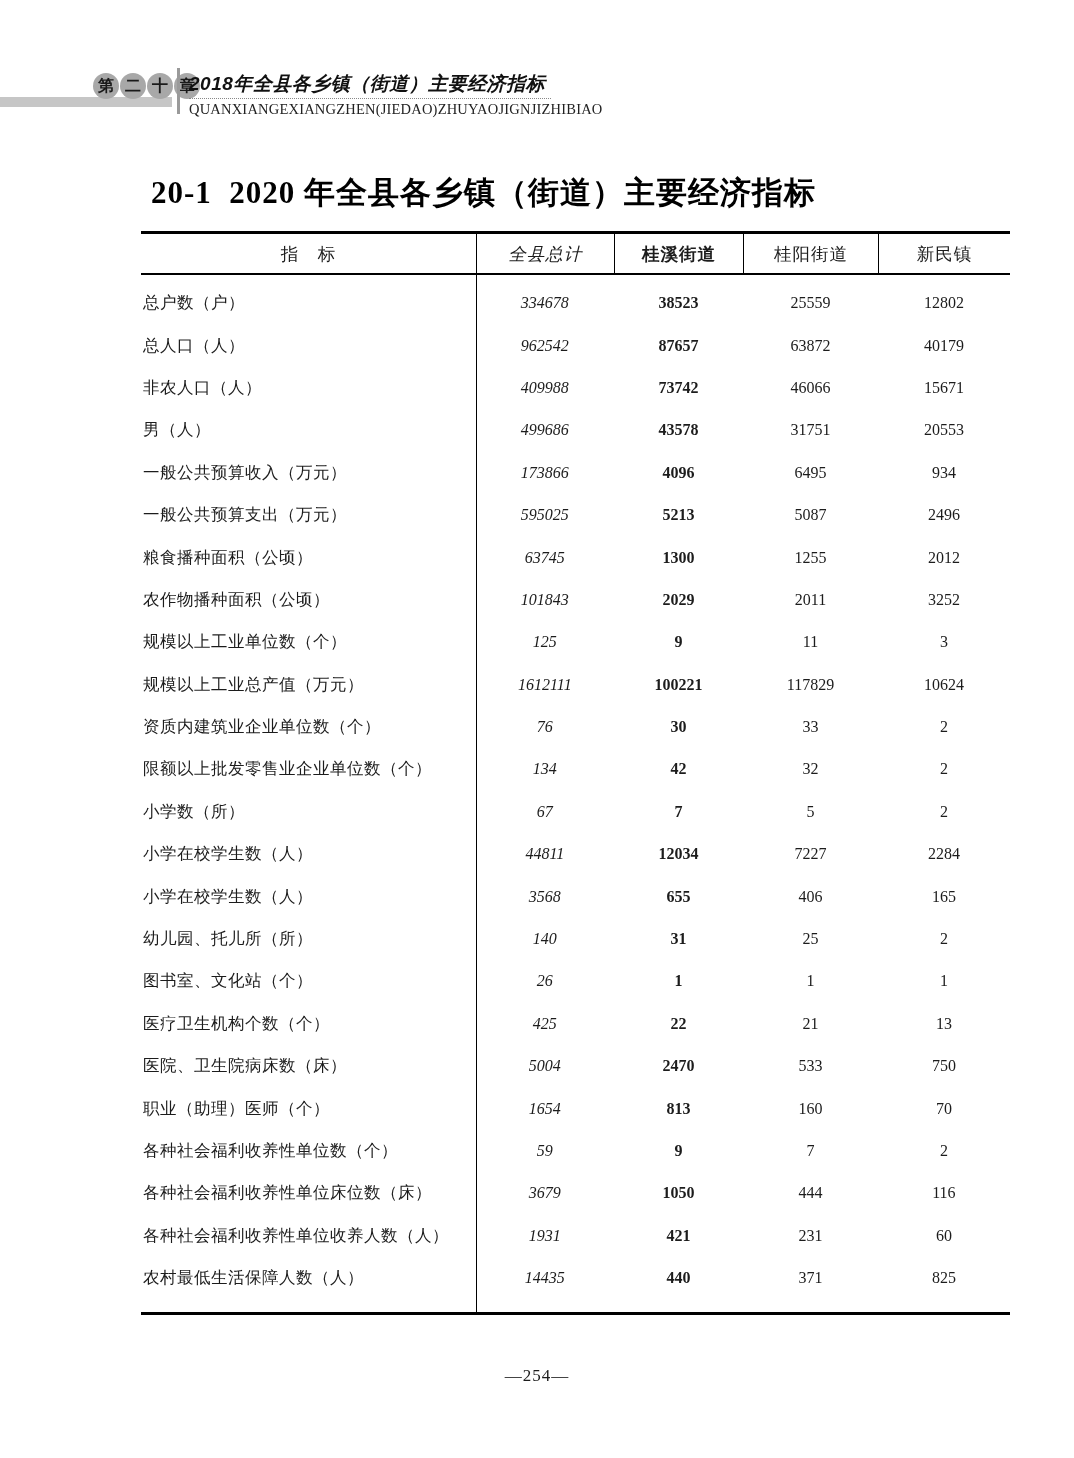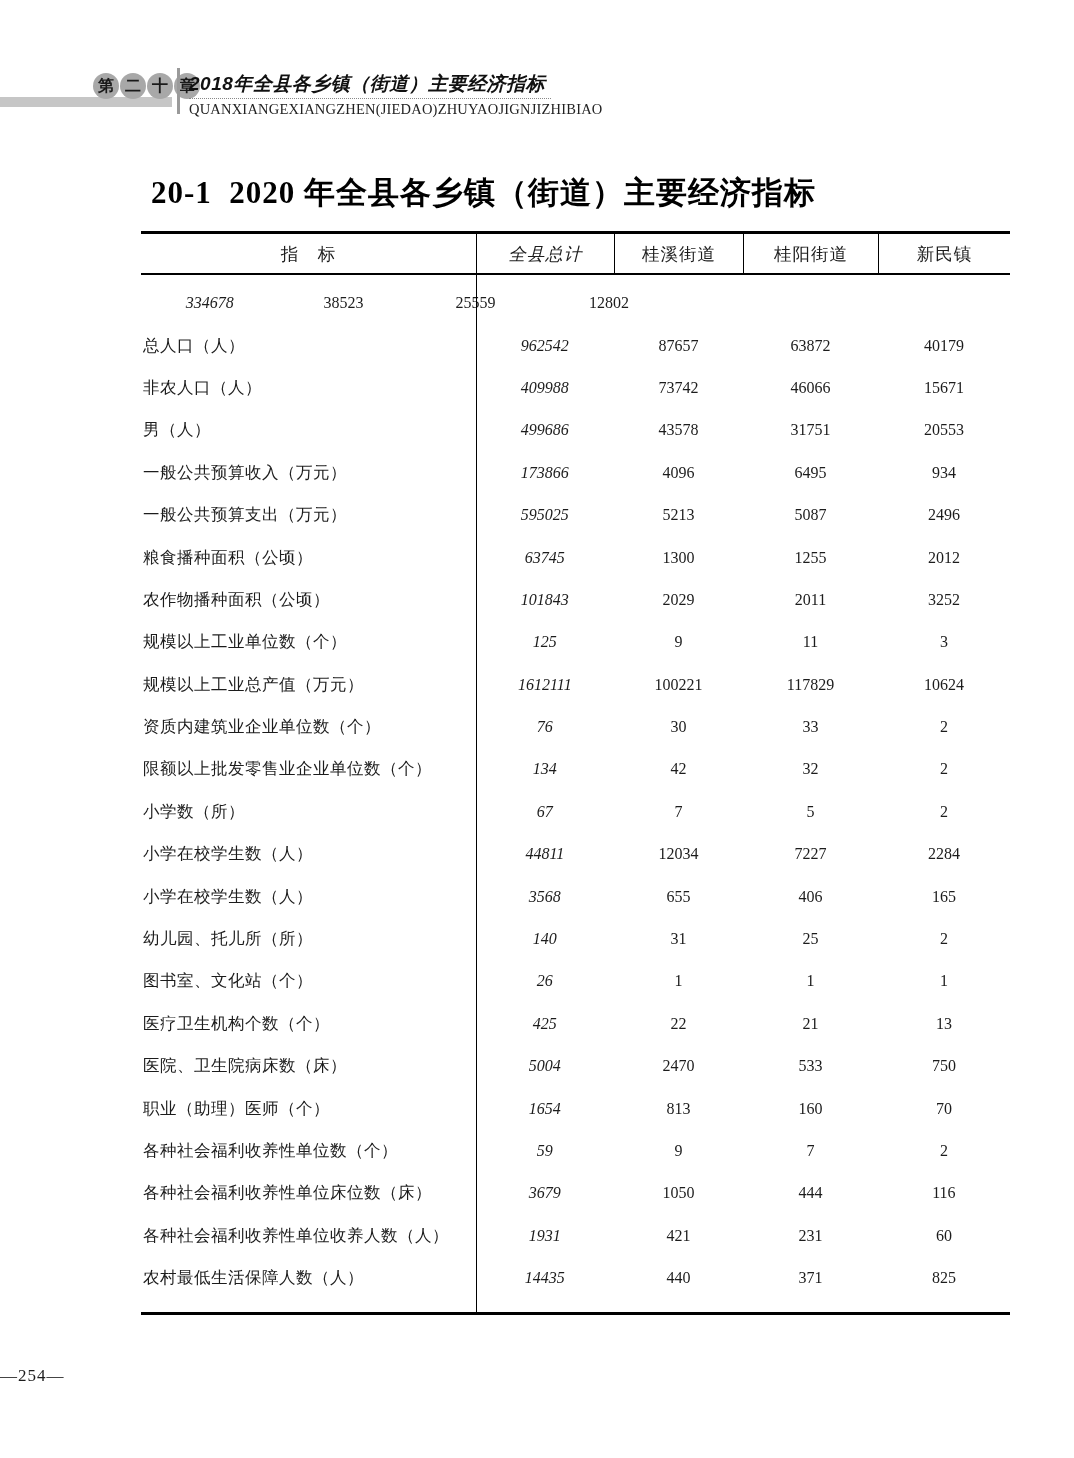--- a/index.html
+++ b/index.html
@@ -107,7 +107,7 @@
 
   .c0 { width: 38.55%; }
   .c1 { width: 15.85%; font-style: italic; }
-  .c2 { width: 14.9%; }
+  .c2 { width: 14.9%; font-weight: bold; }
   .c3 { width: 15.5%; }
   .c4 { width: 15.2%; }
 

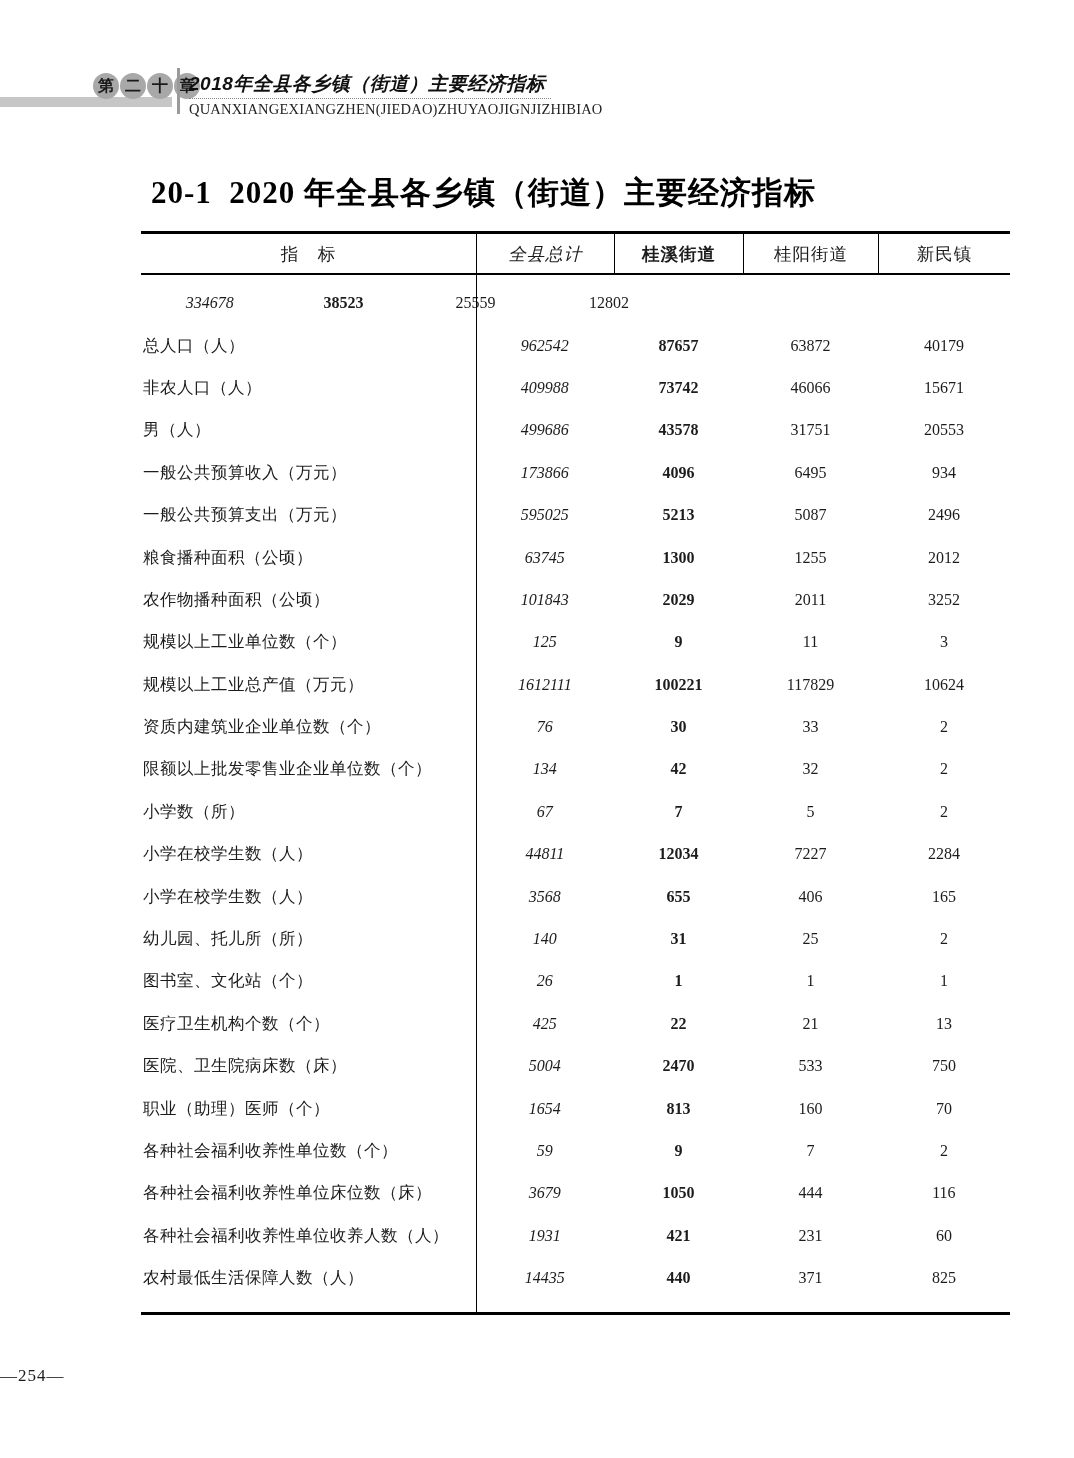--- a/index.html
+++ b/index.html
@@ -183,6 +183,7 @@
   <div class="tbody">
     <div class="tbody-vrule"></div>
   <div class="trow">
+        <div class="cell c0">总户数（户）</div>
         <div class="cell c1">334678</div>
         <div class="cell c2">38523</div>
         <div class="cell c3">25559</div>

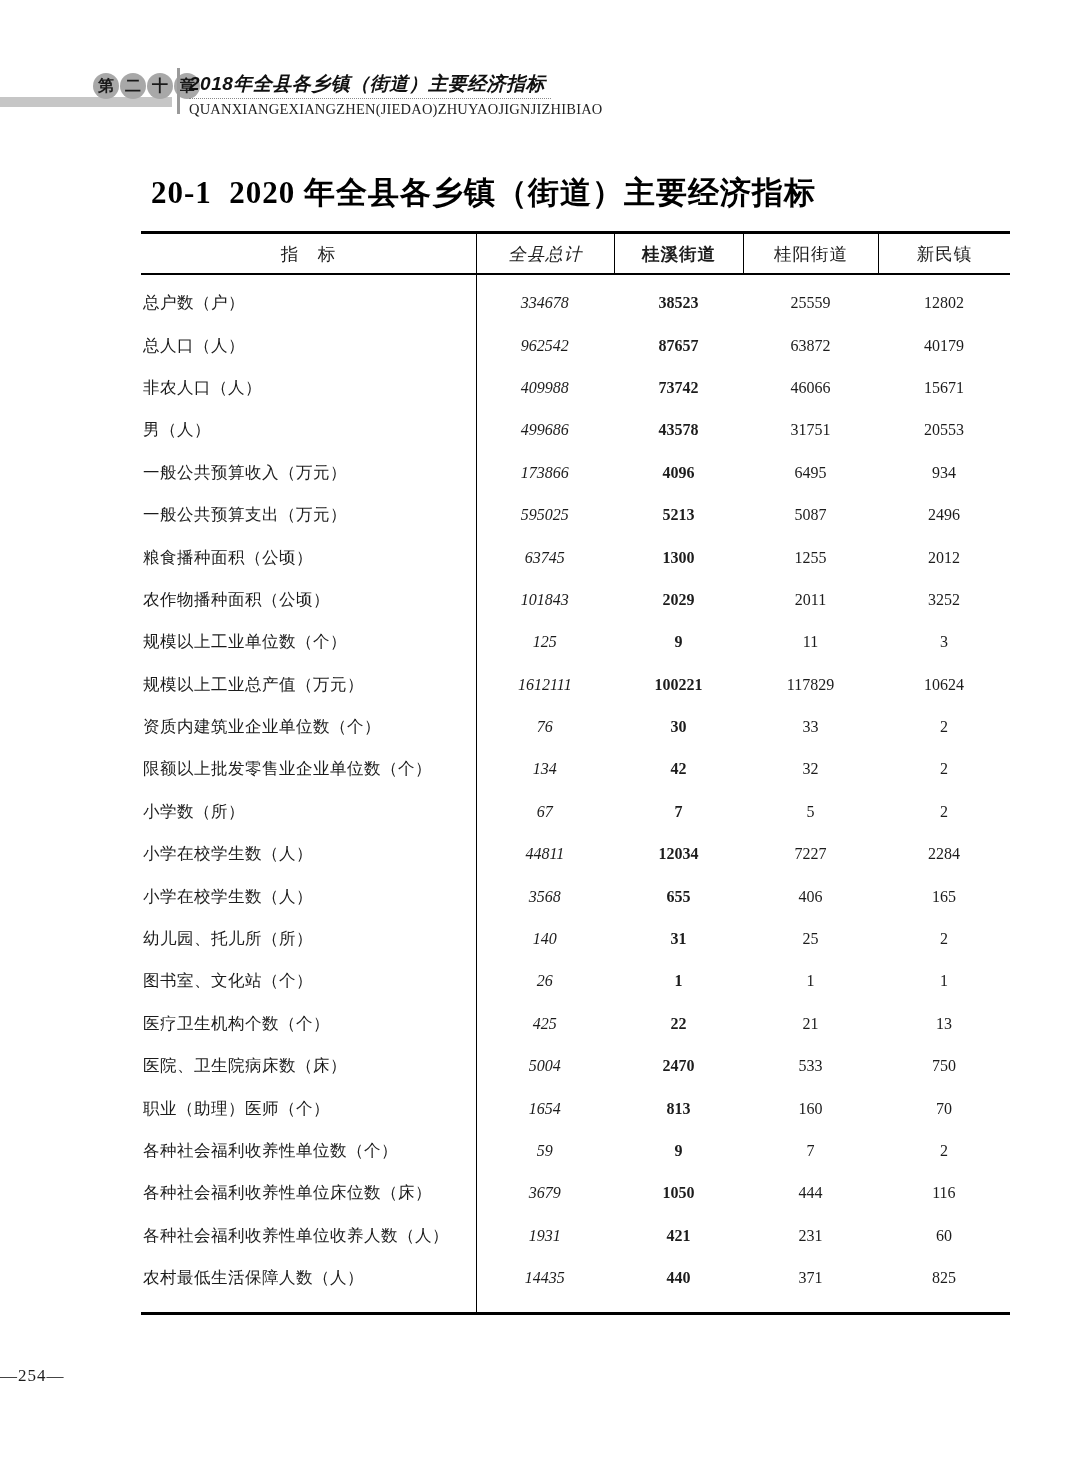--- a/index.html
+++ b/index.html
@@ -145,6 +145,7 @@
     position: absolute;
     top: 1366px;
     left: 0; width: 100%;
+    text-align: center;
     font-size: 17px;
     color: #1c1c1c;
     letter-spacing: 1px;

